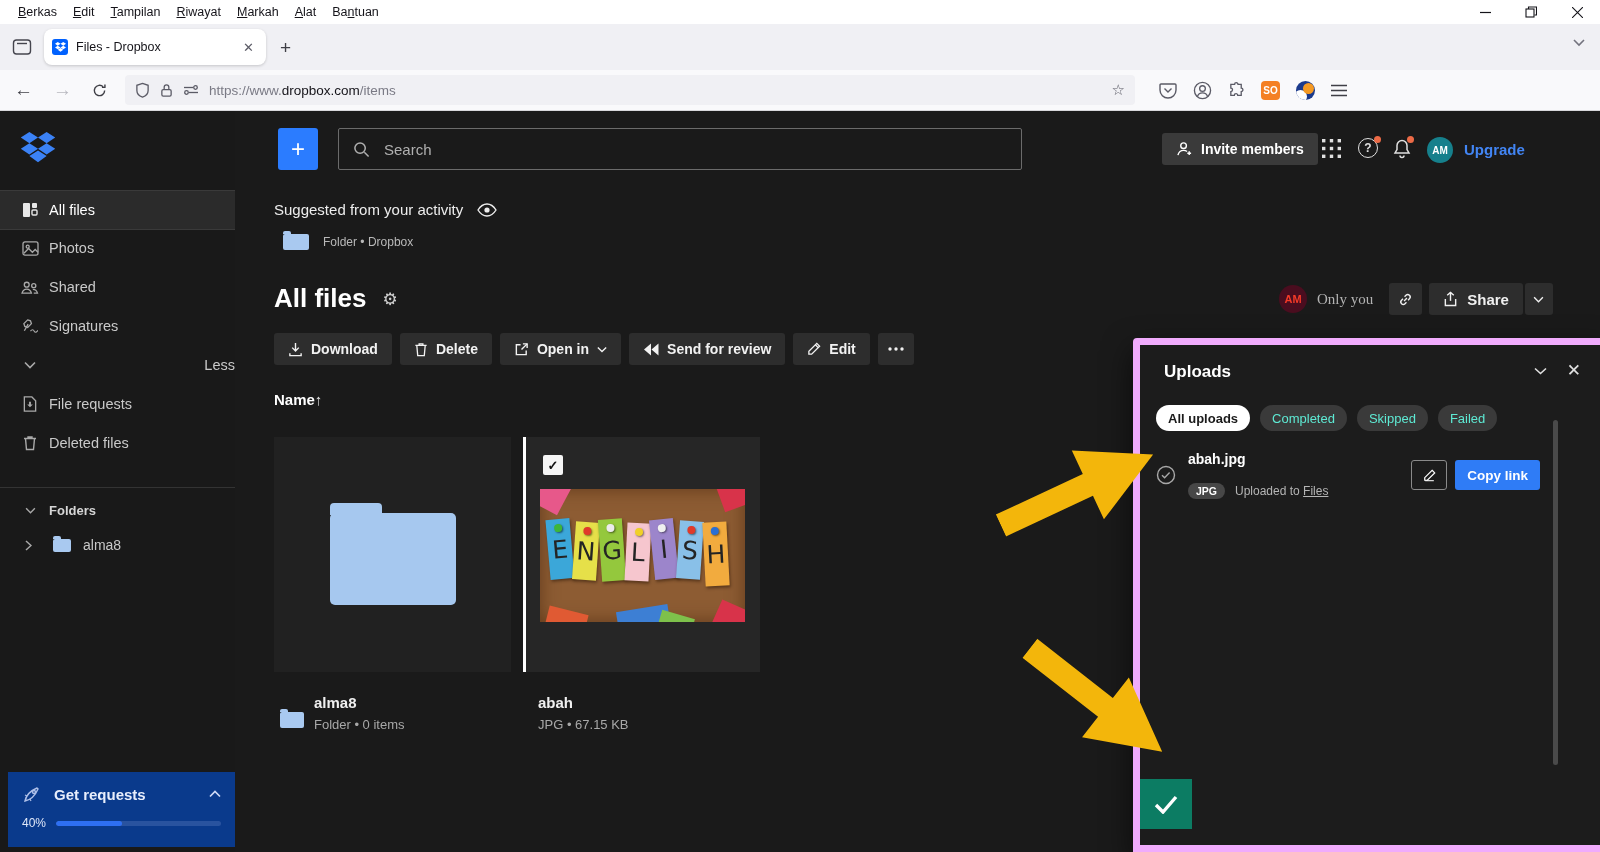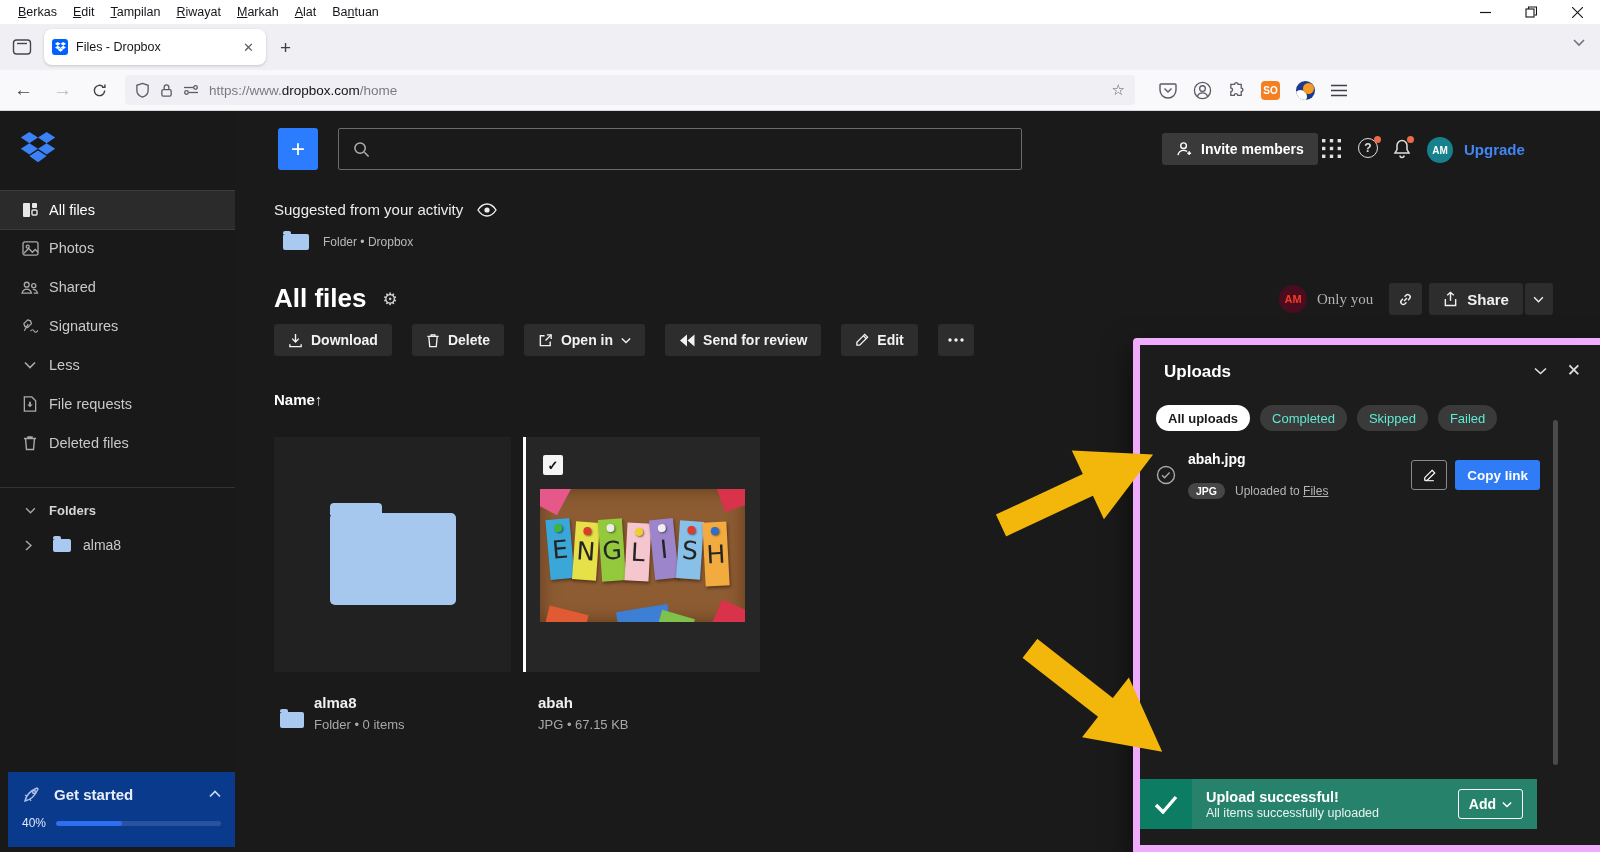--- a/index.html
+++ b/index.html
@@ -209,7 +209,7 @@
           <circle cx="3.5" cy="8.5" r="1.8"></circle>
         </svg>
       </span>
-    <span class="url-text"><span>https://www.</span><b>dropbox.com</b><span>/home</span></span>
+    <span class="url-text"><span>https://www.</span><b>dropbox.com</b><span>/items</span></span>
     <span class="url-star">☆</span>
   </div>
   <div class="chrome-right">

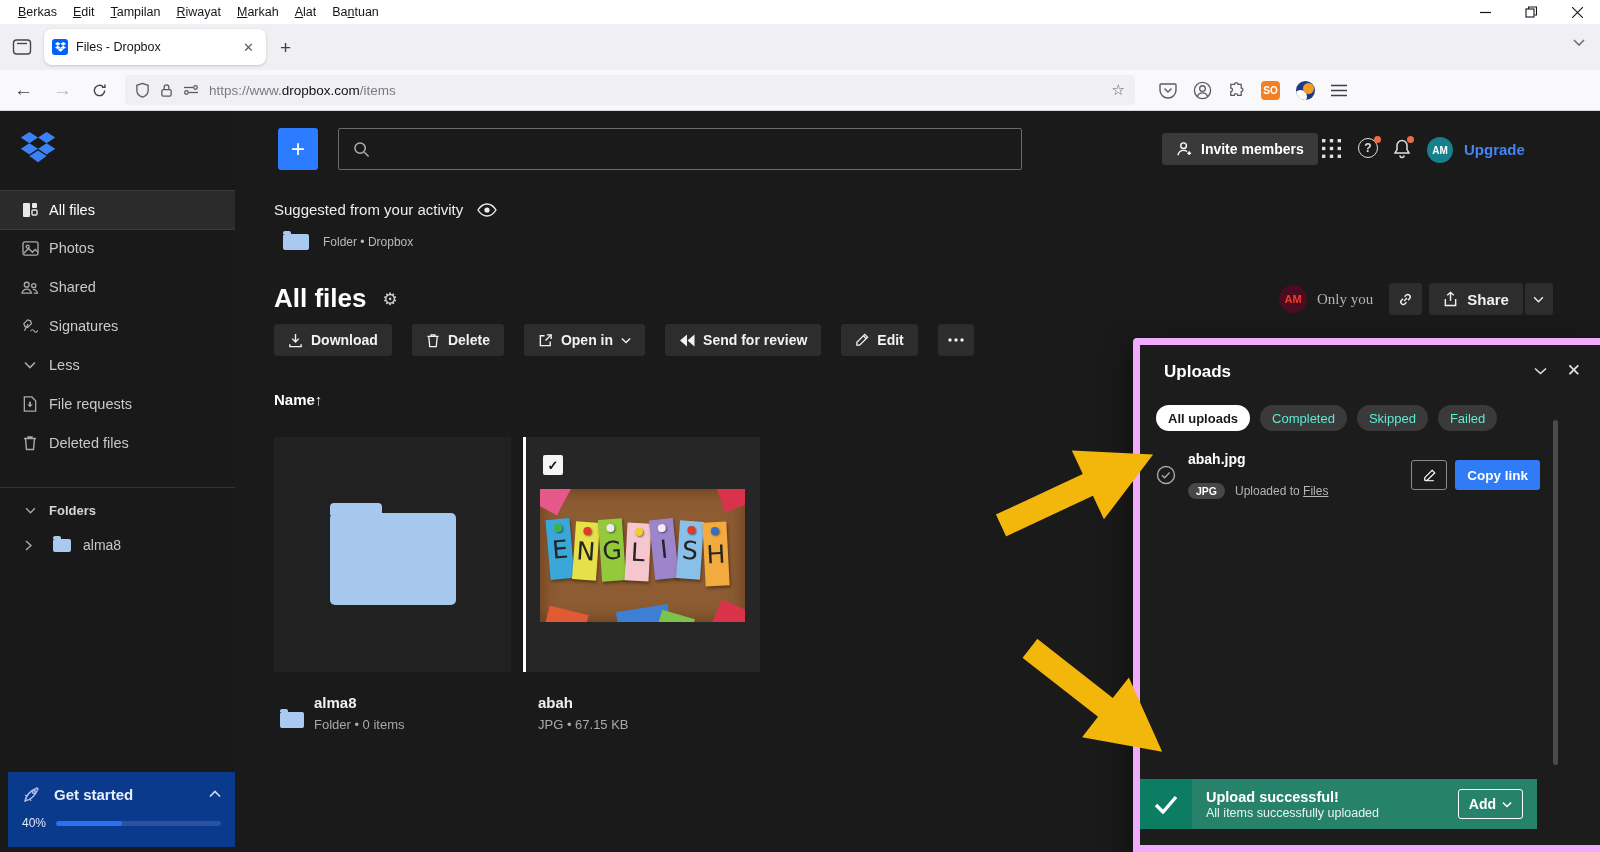--- a/index.html
+++ b/index.html
@@ -367,6 +367,7 @@
         <path d="M12 12l4.5 4.5"></path>
       </svg>
     </span>
+  <input type="text" placeholder="Search" style="">
 </div>
 <div class="abs invite">
   <span>

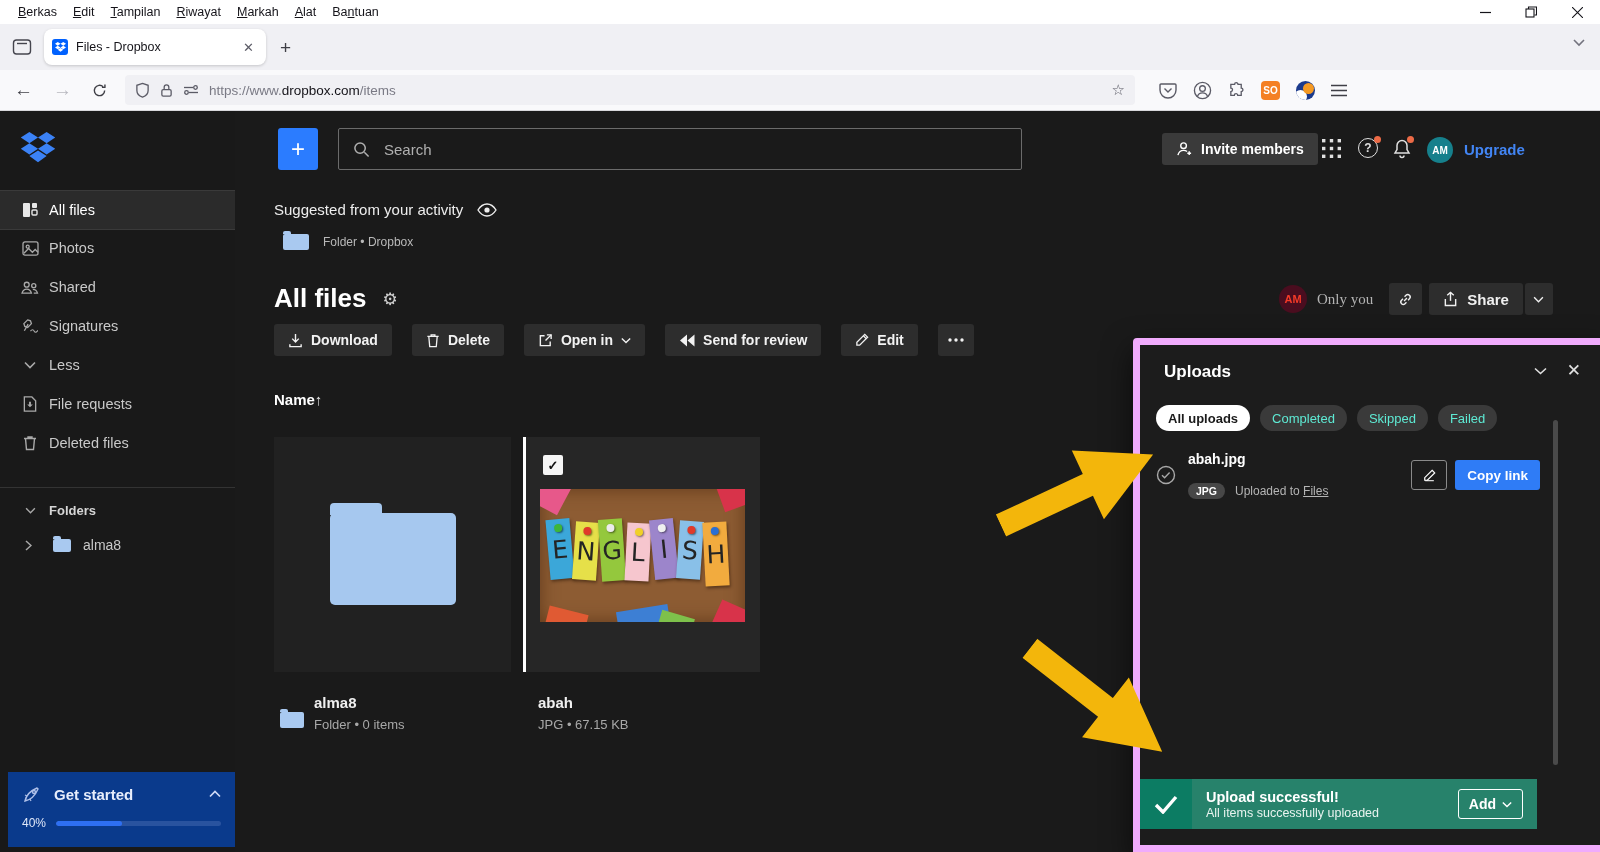--- a/index.html
+++ b/index.html
@@ -75,7 +75,7 @@
   .av-owner{width:28px;height:28px;background:#4a0d1f;color:#f43a28;font-size:11px;}
   .only-you{color:#b3b3b3;font-size:15px;margin:0 16px 0 10px;font-family:Liberation Serif, serif;}
   .gbtn{background:#2d2d2d;border-radius:3px;height:32px;display:flex;align-items:center;justify-content:center;color:#f0f0f0;box-sizing:border-box;}
-  .toolbar{left:274px;top:324px;display:flex;gap:20px;}
+  .toolbar{left:274px;top:333px;display:flex;gap:8px;}
   .tbtn{background:#2d2d2d;border-radius:3px;height:32px;display:flex;align-items:center;padding:0 14px;color:#f2f2f2;font-size:14px;font-weight:bold;gap:8px;}
   .namehd{left:274px;top:391px;color:#fff;font-size:15px;font-weight:bold;display:flex;gap:0;align-items:center;}
   .sort-arrow{font-weight:normal;color:#e0e0e0;}

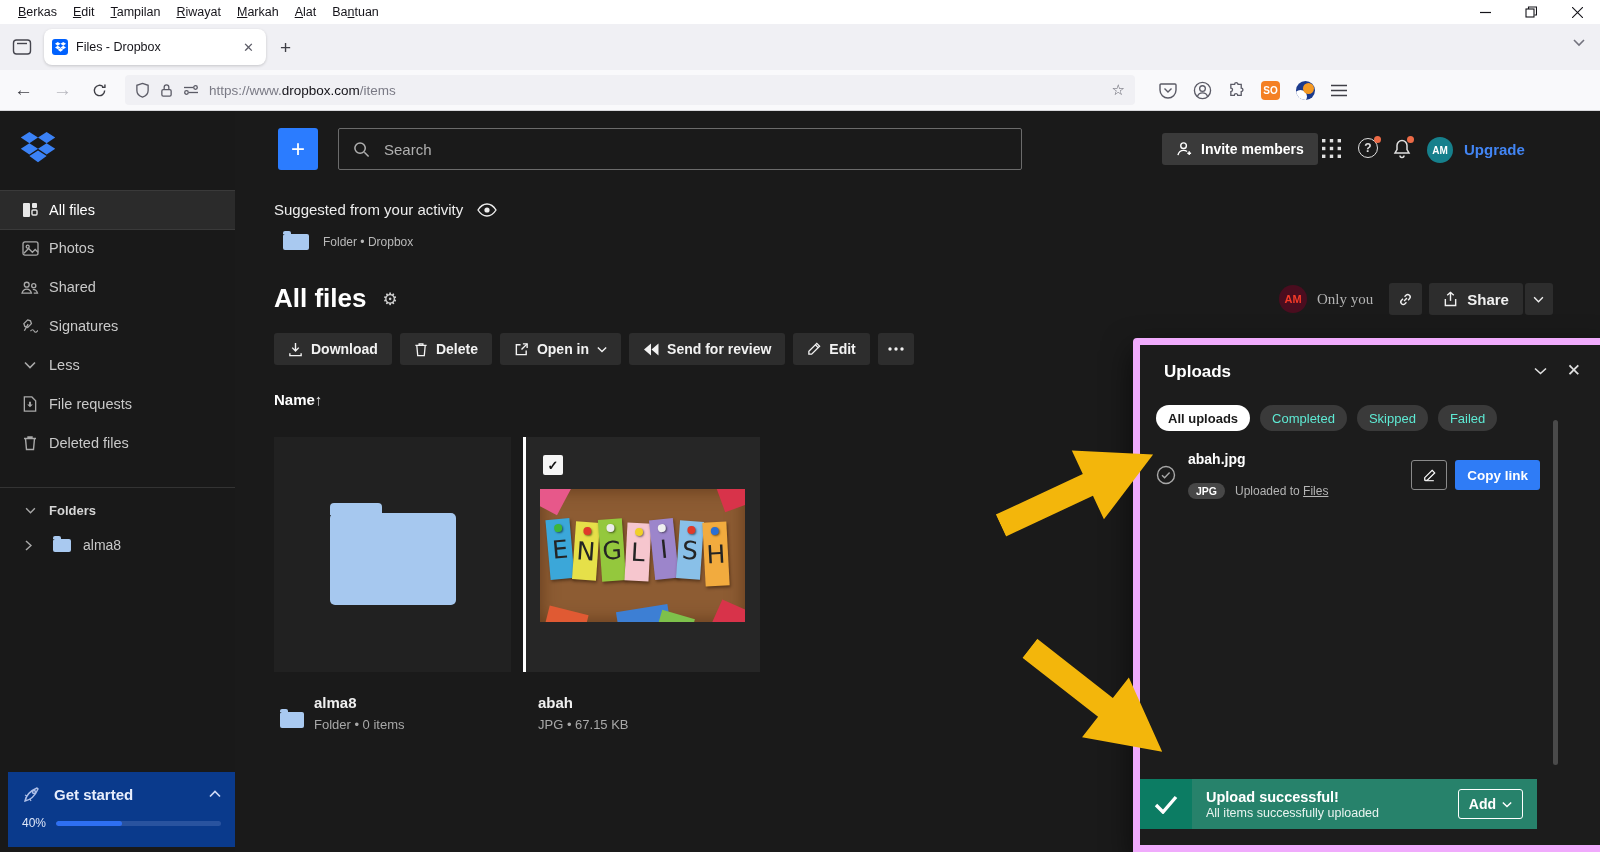--- a/index.html
+++ b/index.html
@@ -291,7 +291,7 @@
     </span>
   <span>Signatures</span>
 </div>
-<div class="side-item" style="top:346px;">
+<div class="side-item" style="top:346px;justify-content:space-between;">
   <span class="ico">
       <svg width="12" height="8" viewBox="0 0 12 8" fill="none" stroke="#a9a9a9" stroke-width="1.6">
         <path d="M1 1.5l5 5 5-5"></path>

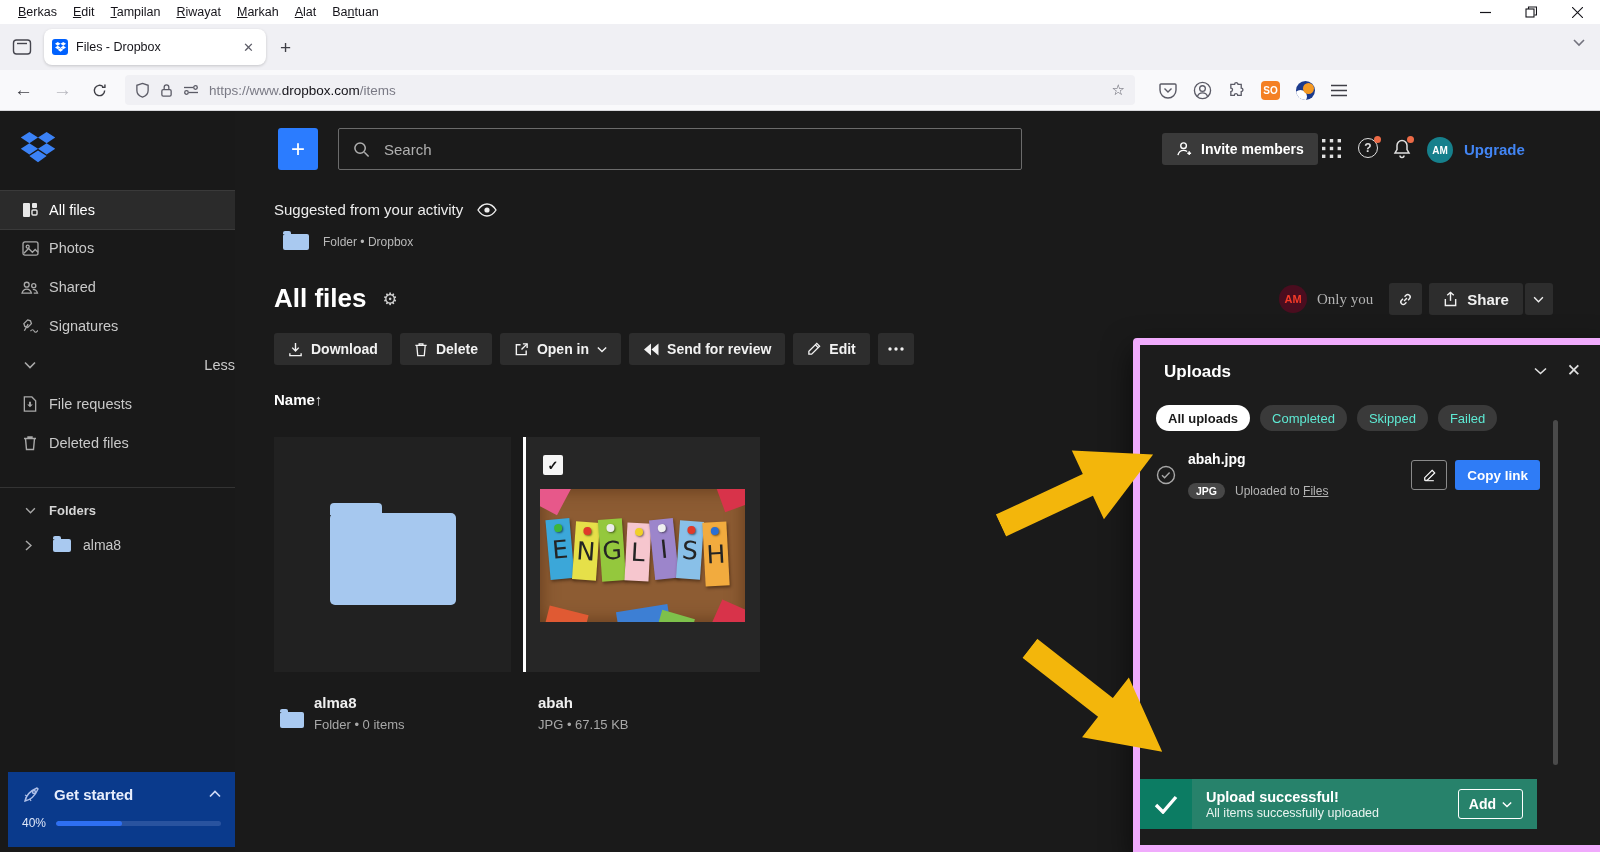--- a/index.html
+++ b/index.html
@@ -344,7 +344,7 @@
           <path d="M5 12l-2-1M8 15l1 2" stroke-width="1.2"></path>
         </svg>
       </span>
-    <span class="gs-title" style="margin-left:12px;">Get started</span>
+    <span class="gs-title" style="margin-left:12px;">Get requests</span>
     <span style="margin-left:auto;">
         <svg width="12" height="8" viewBox="0 0 12 8" fill="none" stroke="#cfdaf6" stroke-width="1.7">
           <path d="M1 6.5l5-5 5 5"></path>

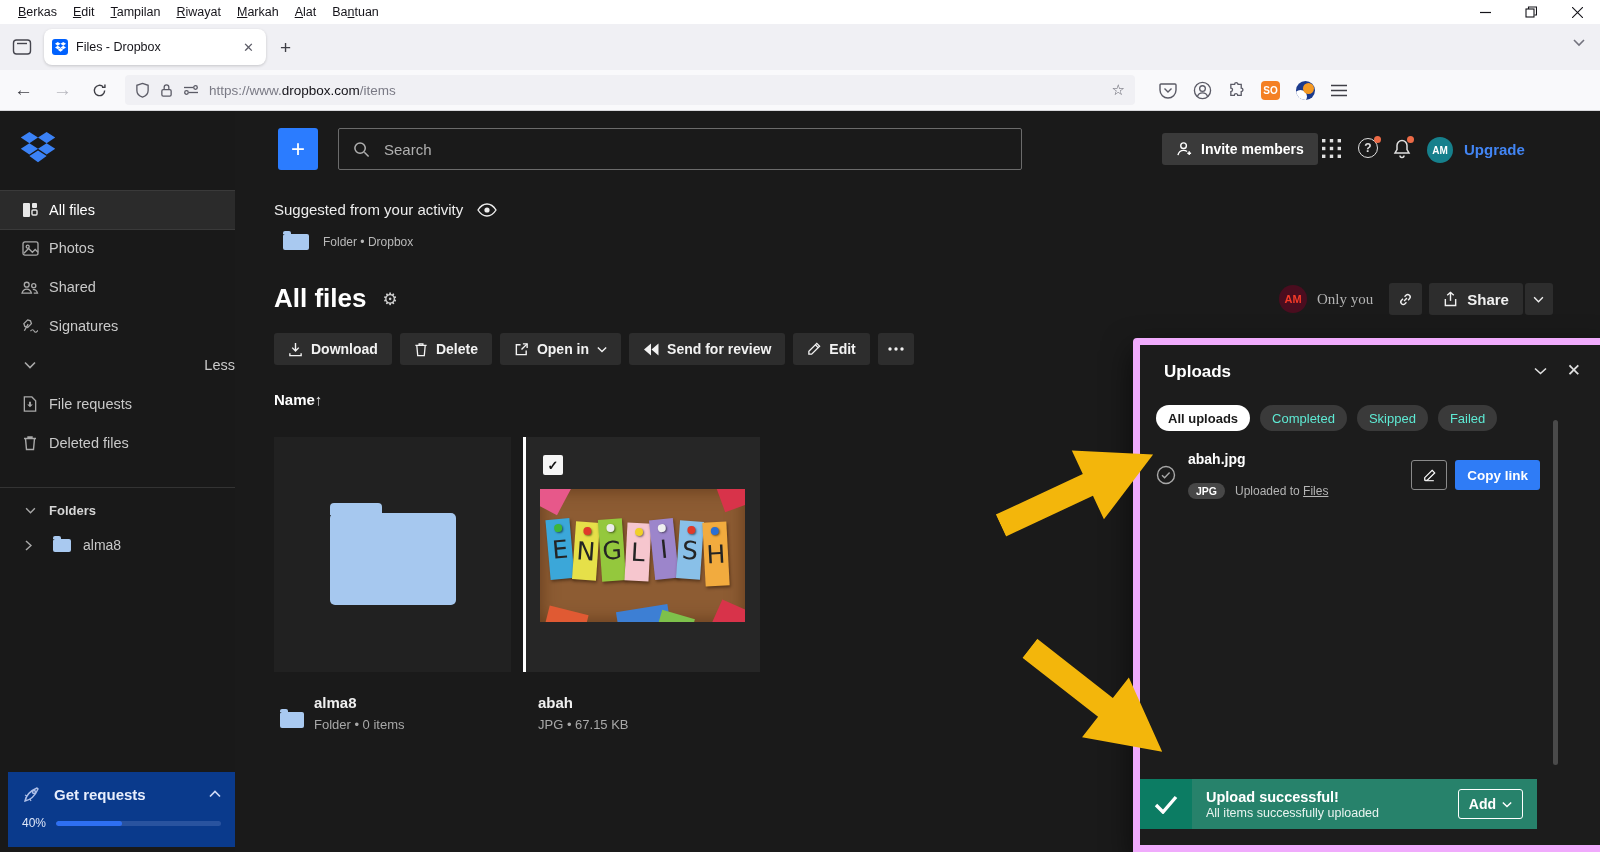--- a/index.html
+++ b/index.html
@@ -608,18 +608,6 @@
         <path d="M2 10l7 7L22 2"></path>
       </svg>
     </div>
-  <div class="toast-body">
-    <span>
-      <div class="toast-title">Upload successful!</div>
-      <div class="toast-sub">All items successfully uploaded</div>
-    </span>
-    <span class="addbtn">
-      <span>Add</span>
-      <svg width="10" height="7" viewBox="0 0 12 8" fill="none" stroke="#fff" stroke-width="1.7">
-          <path d="M1 1.5l5 5 5-5"></path>
-        </svg>
-    </span>
-  </div>
 </div>
 
 <div class="abs arrow" style="left:993px;top:438px;transform:rotate(-25deg);">

